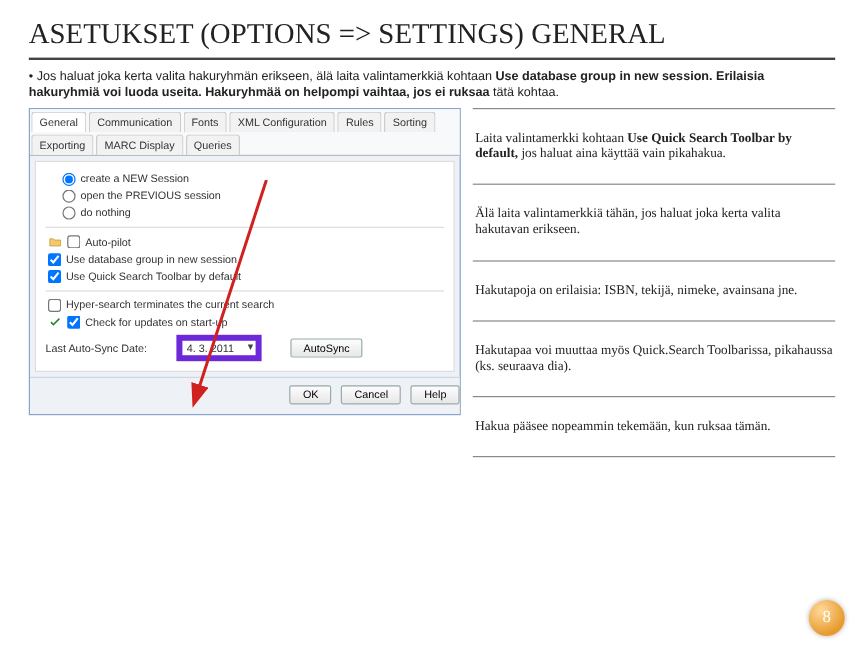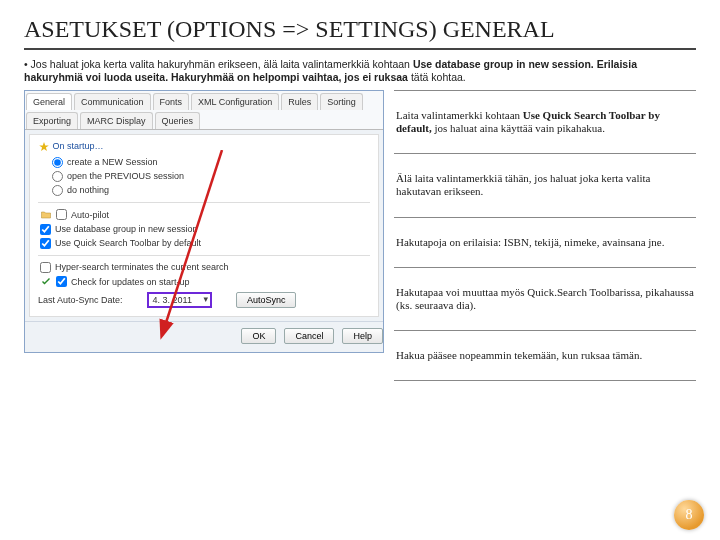--- a/index.html
+++ b/index.html
@@ -63,12 +63,6 @@
       </div>
 
       <div class="panel">
-        <div class="group-title">
-          <span class="icon icon-star"><svg viewBox="0 0 24 24">
-                <path d="M12 2l2.5 7h7l-5.7 4.2 2.2 7L12 16l-6 4.2 2.2-7L2.5 9h7z"></path>
-              </svg></span>
-          <span>On startup…</span>
-        </div>
         <div class="radio-row">
           <input type="radio" checked="" style="">
           <label>create a NEW Session</label>

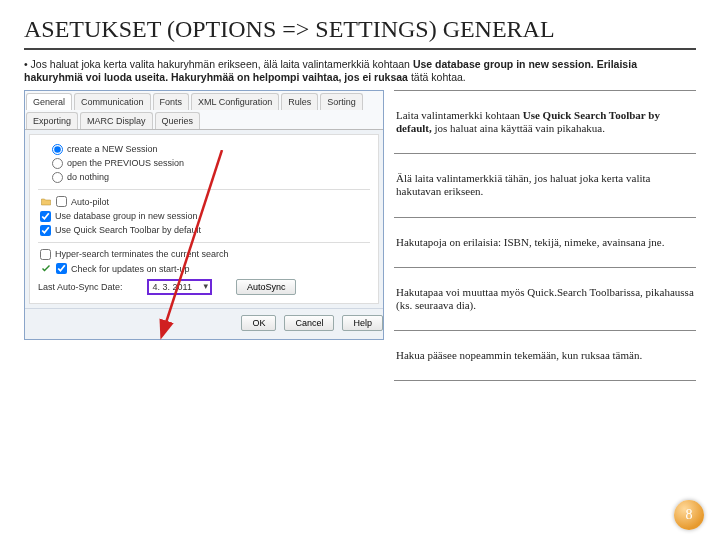--- a/index.html
+++ b/index.html
@@ -22,7 +22,7 @@
   .hr { border-top: 1px solid #ddd; margin: 6px 0; }
   .autosync { display: flex; align-items: center; gap: 24px; margin-top: 4px; }
   .autosync .lbl { font-size: 9px; }
-  .datebox { border: 2px solid #6d28d9; background: #fff; padding: 1px 18px 1px 4px; font-size: 9px; position: relative; }
+  .datebox { border: 5px solid #6d28d9; background: #fff; padding: 1px 18px 1px 4px; font-size: 9px; position: relative; }
   .datebox::after { content: "▾"; position: absolute; right: 2px; top: 0; font-size: 9px; color: #444; }
   .btn { border: 1px solid #9aa; background: linear-gradient(#fdfdfd,#e7e7e7); padding: 2px 10px; font-size: 9px; border-radius: 2px; }
   .dlg-buttons { display: flex; justify-content: flex-end; gap: 8px; padding: 6px 0 8px 0; background: #eef2f6; border-top: 1px solid #cfd7e2; }

